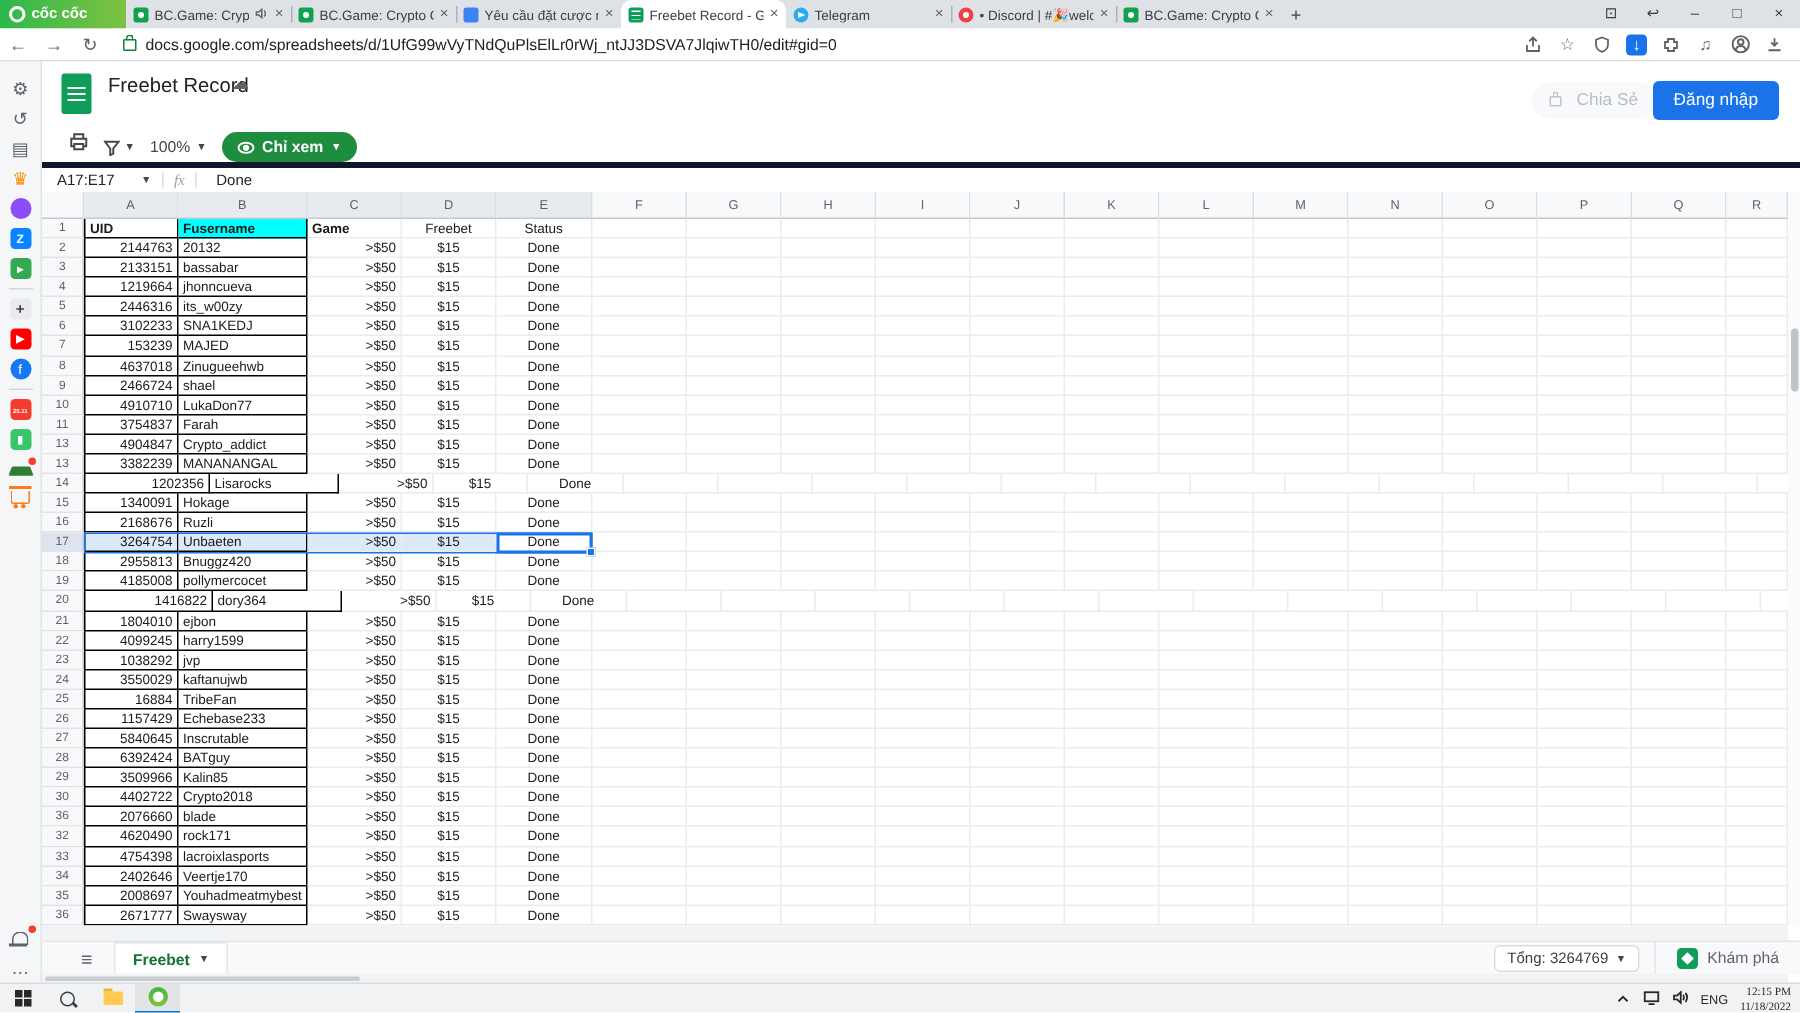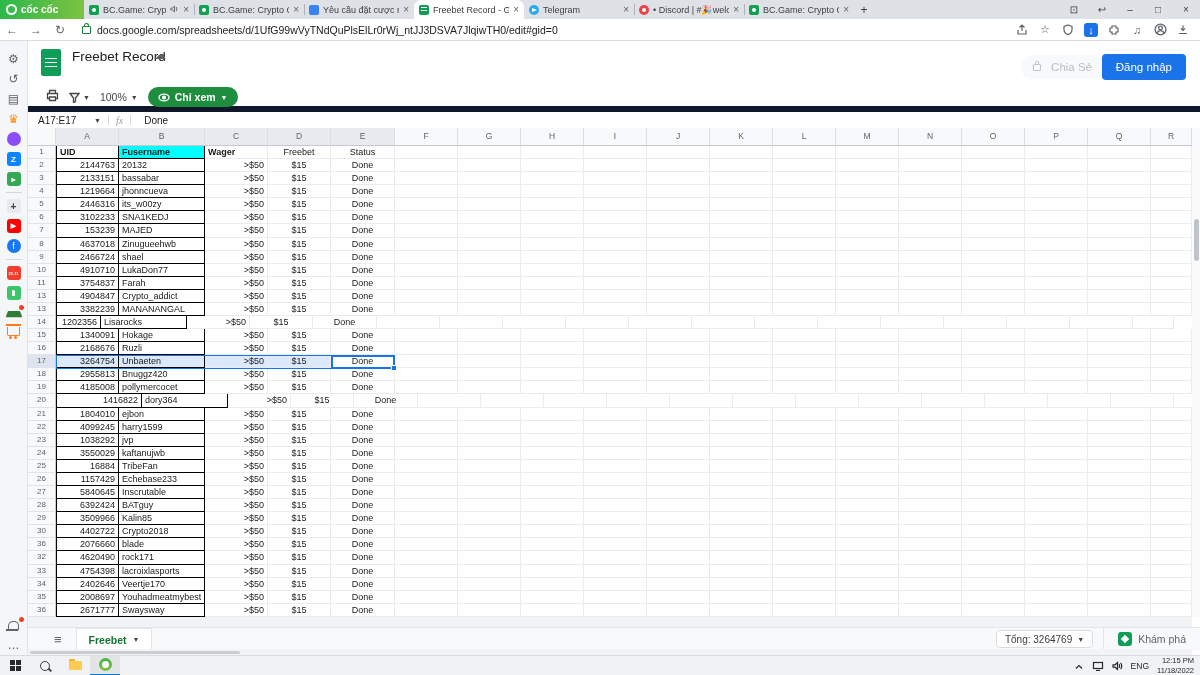--- a/index.html
+++ b/index.html
@@ -70,7 +70,7 @@
   .graylock{width:6px;height:5px;border:1.2px solid #c0c4c9;border-radius:1px;position:relative;}
   .graylock::before{content:"";position:absolute;left:0.5px;top:-3.4px;width:2.6px;height:2.6px;border:1.2px solid #c0c4c9;border-bottom:none;border-radius:3px 3px 0 0;}
   #signinbtn{position:absolute;right:14px;top:13px;height:26px;padding:0 14px;border-radius:4px;background:#1a73e8;color:#fff;font-size:11.5px;display:flex;align-items:center;}
-  #stoolbar{position:absolute;left:0;top:47px;right:0;height:24px;border-bottom:6px solid #0f172a;display:flex;align-items:center;gap:10px;padding-left:18px;box-sizing:border-box;color:#444746;}
+  #stoolbar{position:absolute;left:0;top:47px;right:0;height:24px;border-bottom:4px solid #0f172a;display:flex;gap:10px;padding-left:18px;box-sizing:border-box;color:#444746;}
   #stoolbar svg{stroke:#444746;fill:none;stroke-width:1.3;}
   .caret{font-size:7px;color:#444746;}
   #zoomsel{font-size:10.5px;display:flex;gap:4px;align-items:center;}

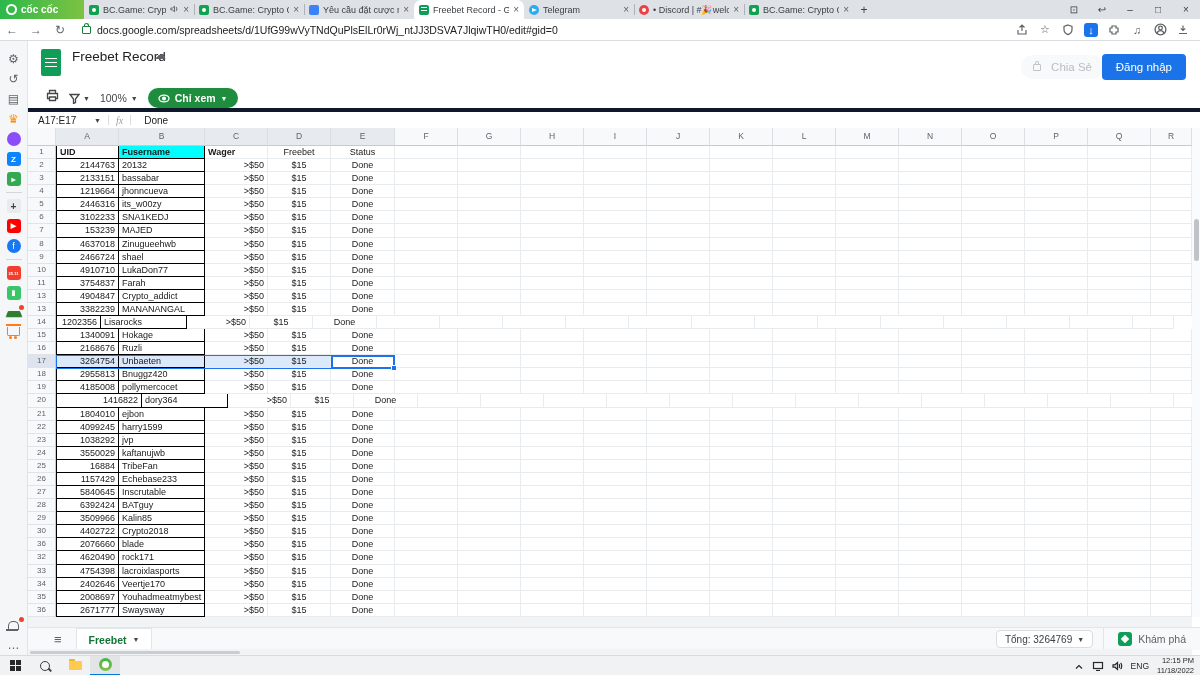--- a/index.html
+++ b/index.html
@@ -361,7 +361,7 @@
           <div class="cl rh" style="width: 28px;">1</div>
           <div class="cl bk bkl bold al" style="width: 63px;">UID</div>
           <div class="cl bk bold al cyan" style="width: 86px;">Fusername</div>
-          <div class="cl gr bold al" style="width: 63px;">Wager</div>
+          <div class="cl gr bold al" style="width: 63px;">Game</div>
           <div class="cl gr ac" style="width: 63px;">Freebet</div>
           <div class="cl gr ac" style="width: 64px;">Status</div>
           <div class="cl gr" style="width: 63px;"></div>

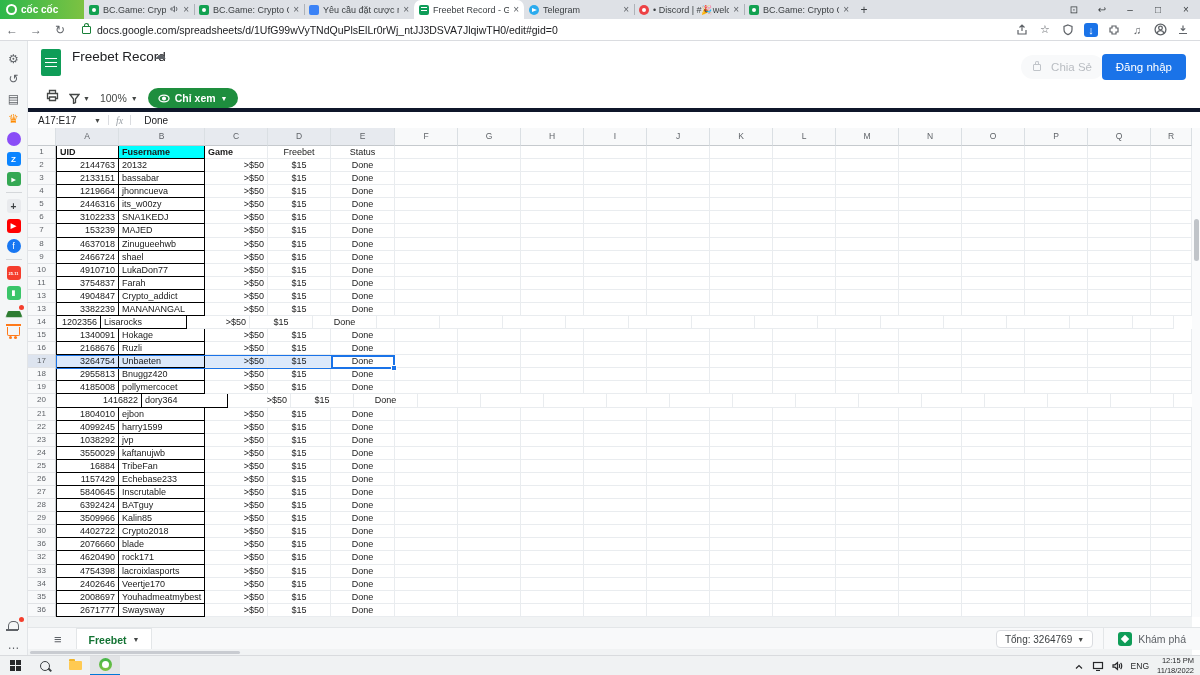--- a/index.html
+++ b/index.html
@@ -632,7 +632,7 @@
         </div>
         <div class="grow">
           <div class="cl rh" style="width: 28px;">14</div>
-          <div class="cl bk bkl ar" style="width: 45px;">1202356</div>
+          <div class="cl bk bkl ar" style="width: 84px;">1202356</div>
           <div class="cl bk al" style="width: 86px;">Lisarocks</div>
           <div class="cl gr ar" style="width: 63px;">&gt;$50</div>
           <div class="cl gr ac" style="width: 63px;">$15</div>

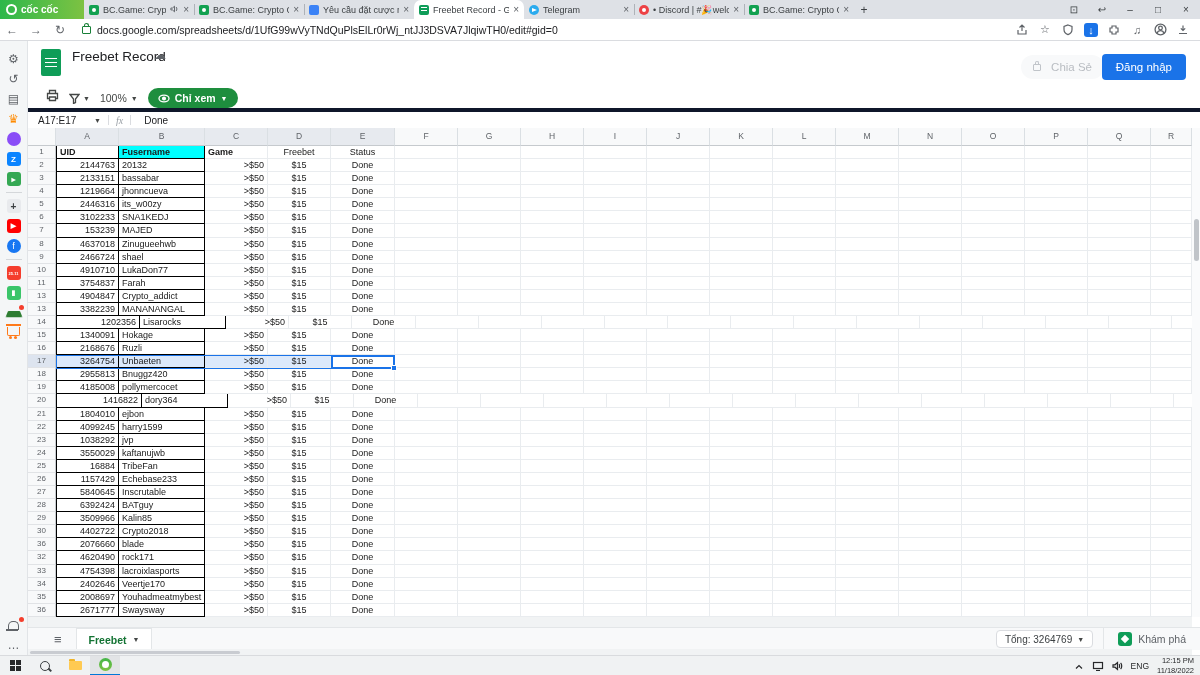--- a/index.html
+++ b/index.html
@@ -129,7 +129,7 @@
   #tbright{margin-left:auto;display:flex;align-items:center;gap:8px;padding-right:6px;color:#27282a;}
   #tbright svg{stroke:#27282a;fill:none;stroke-width:1.2;}
   #tblang{font-size:8.5px;}
-  #tbclock{font-size:7.5px;text-align:right;line-height:1.25;}
+  #tbclock{font-size:7.5px;text-align:right;line-height:1.25;font-family:Liberation Serif, serif;}
 </style>
 </head>
 <body>

